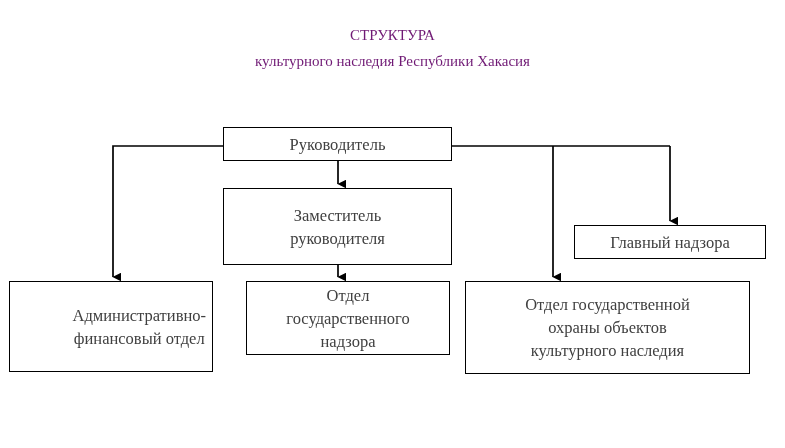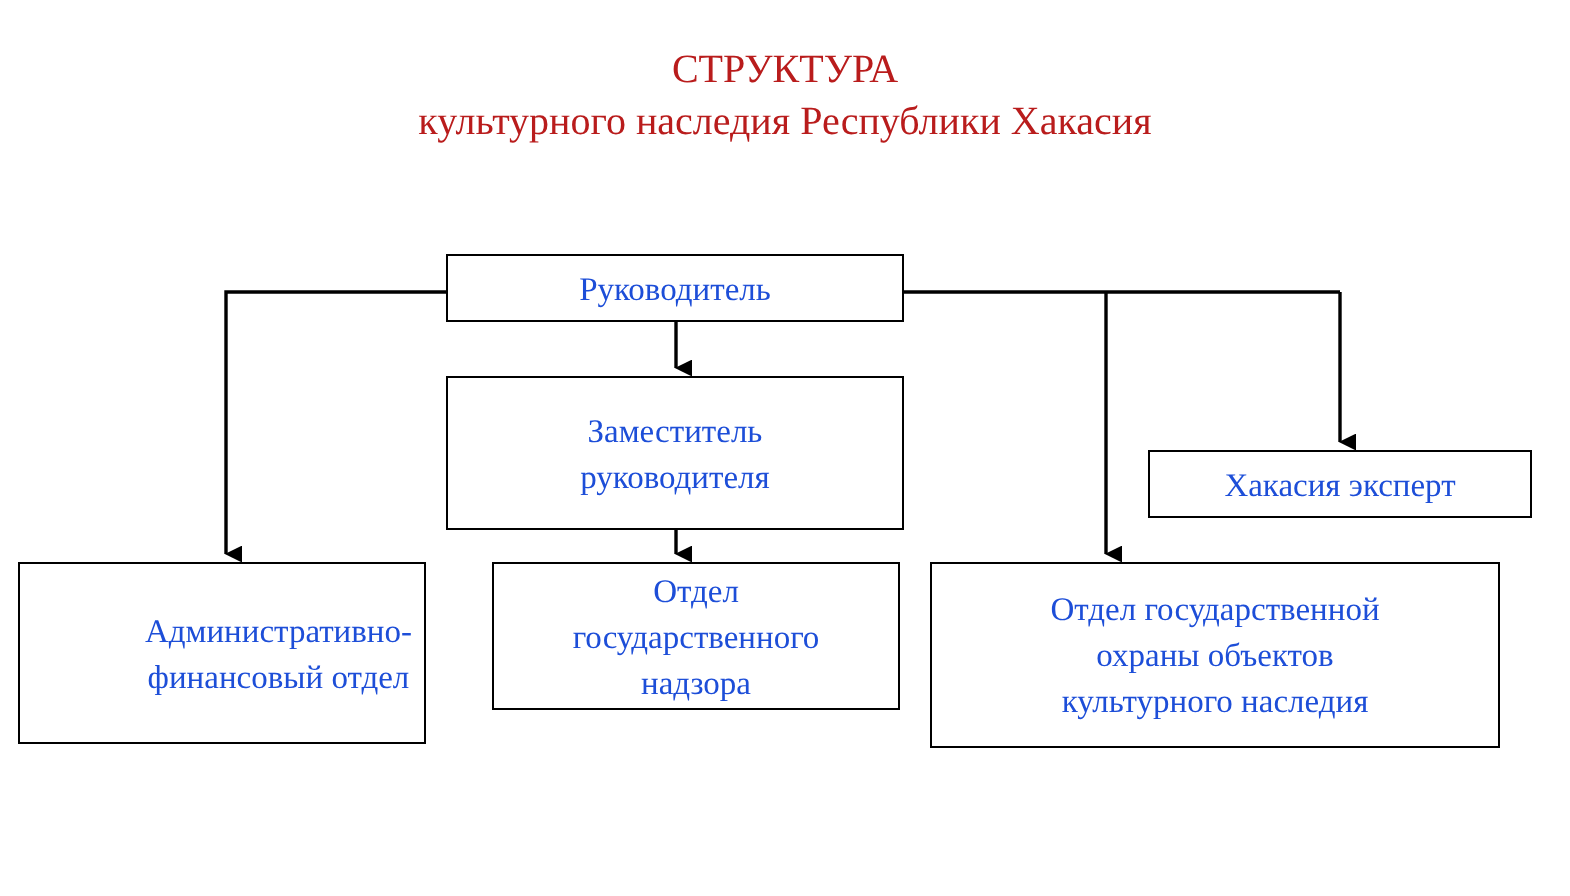--- a/index.html
+++ b/index.html
@@ -36,9 +36,9 @@
   }
   .title-line {
     display: block;
-    font-size: 20px;
+    font-size: 15px;
     font-family: "Liberation Serif", "DejaVu Serif", serif;
-    color: #b91c1c;
+    color: #701a75;
     white-space: nowrap;
   }
   .node {

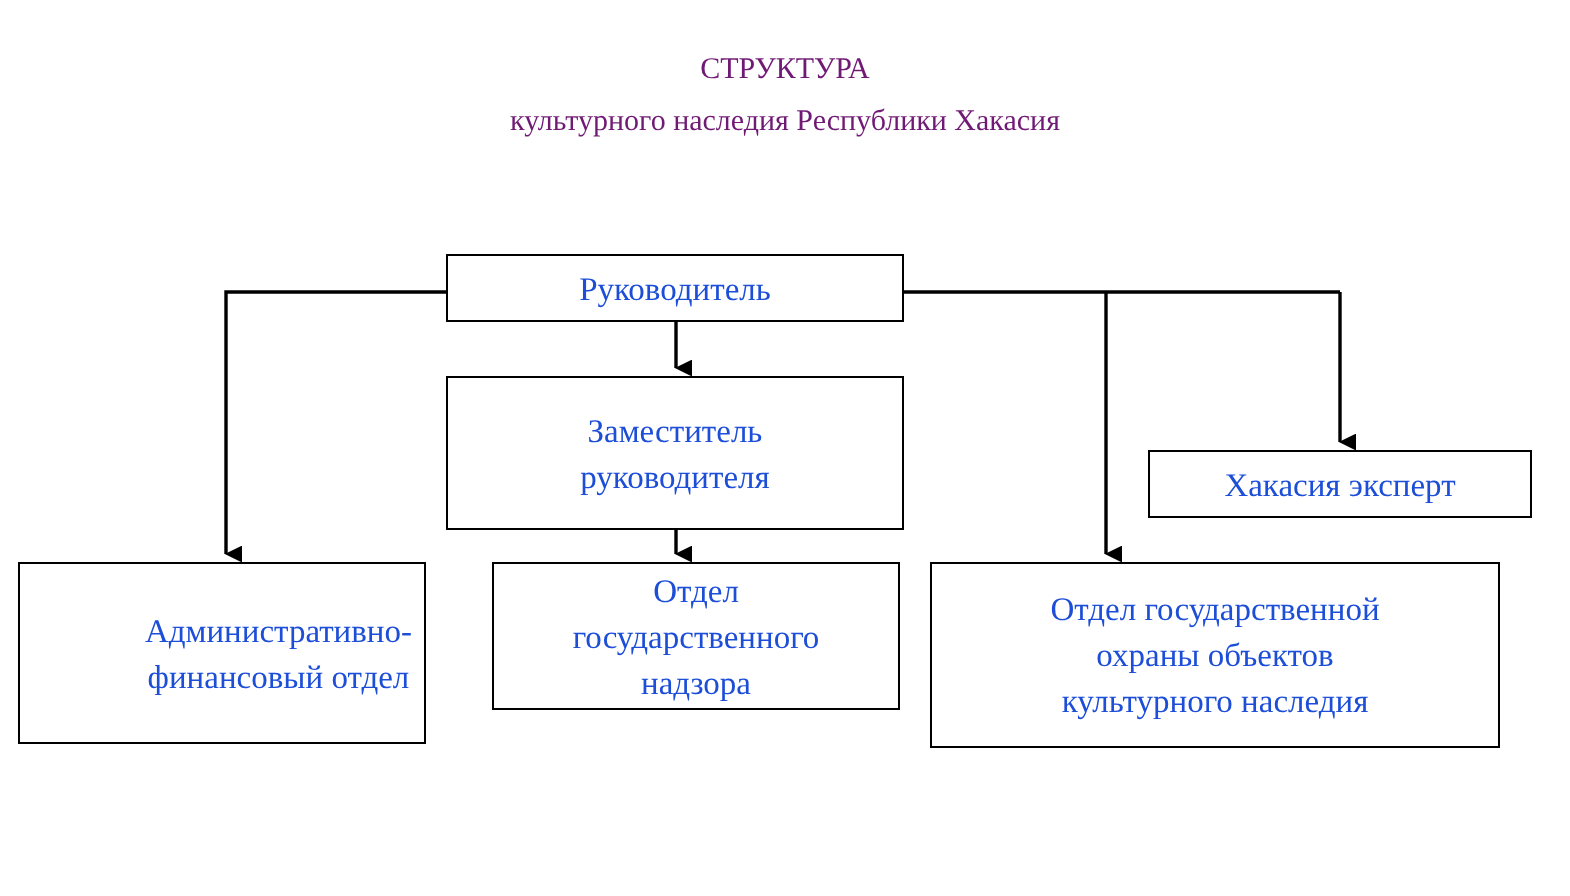--- a/index.html
+++ b/index.html
@@ -56,7 +56,7 @@
     font-size: 16.5px;
     line-height: 23px;
     font-family: "Liberation Serif", "DejaVu Serif", serif;
-    color: #1d4ed8;
+    color: #404040;
     white-space: pre-line;
     padding: 0 6px;
   }

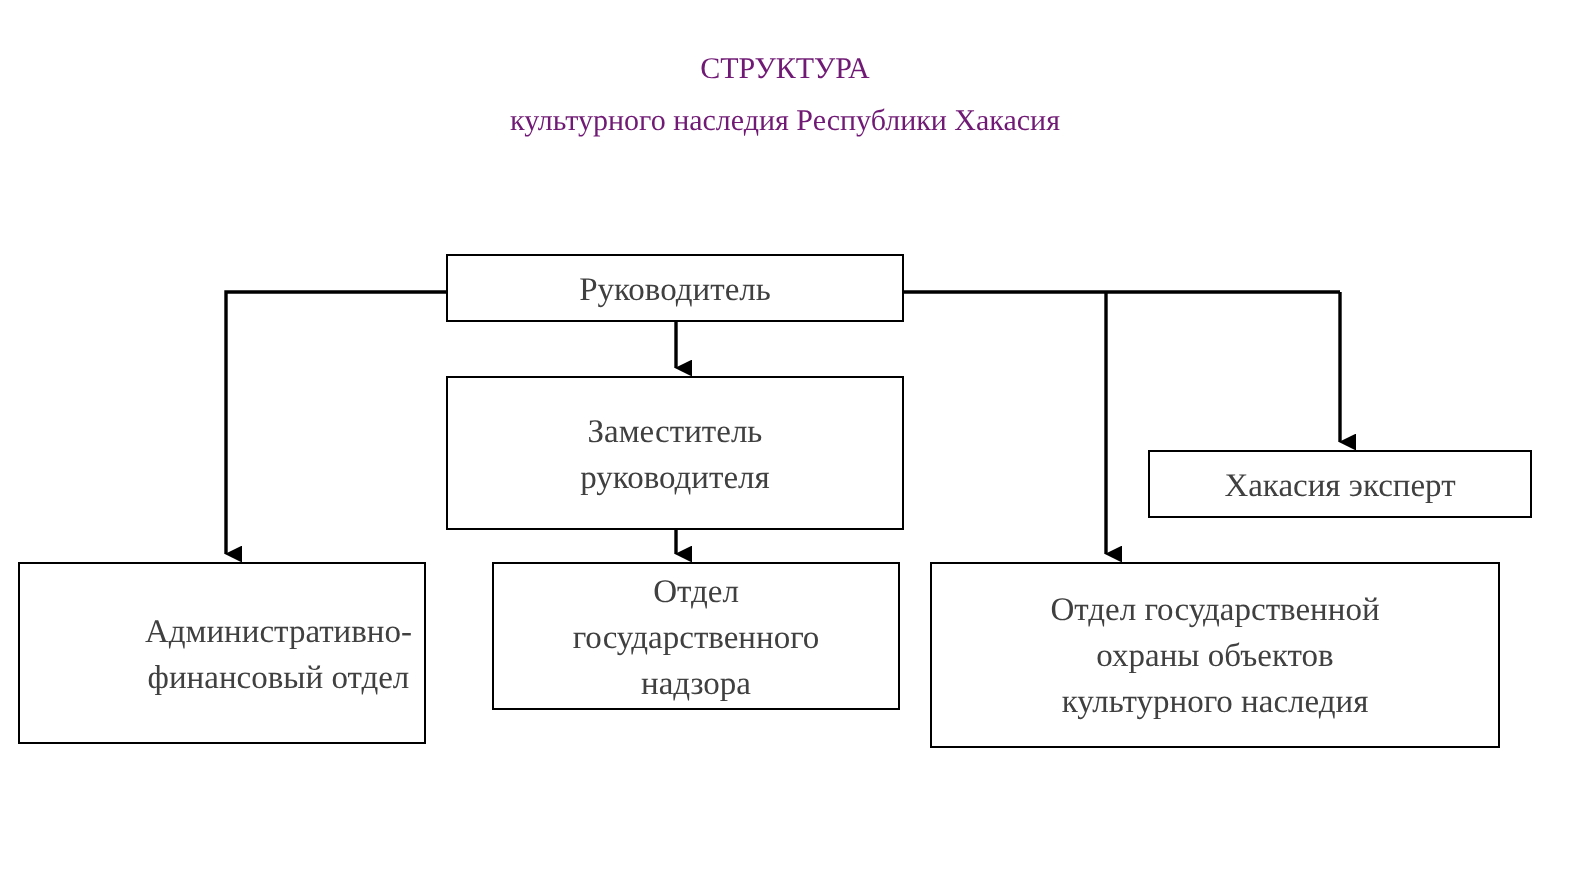--- a/index.html
+++ b/index.html
@@ -119,7 +119,7 @@
   </div>
 
   <div class="node" id="node-expert">
-    <span class="node-label">Хакасия эксперт</span>
+    <span class="node-label">Главный надзора</span>
   </div>
 
   <div class="node" id="node-finance">

